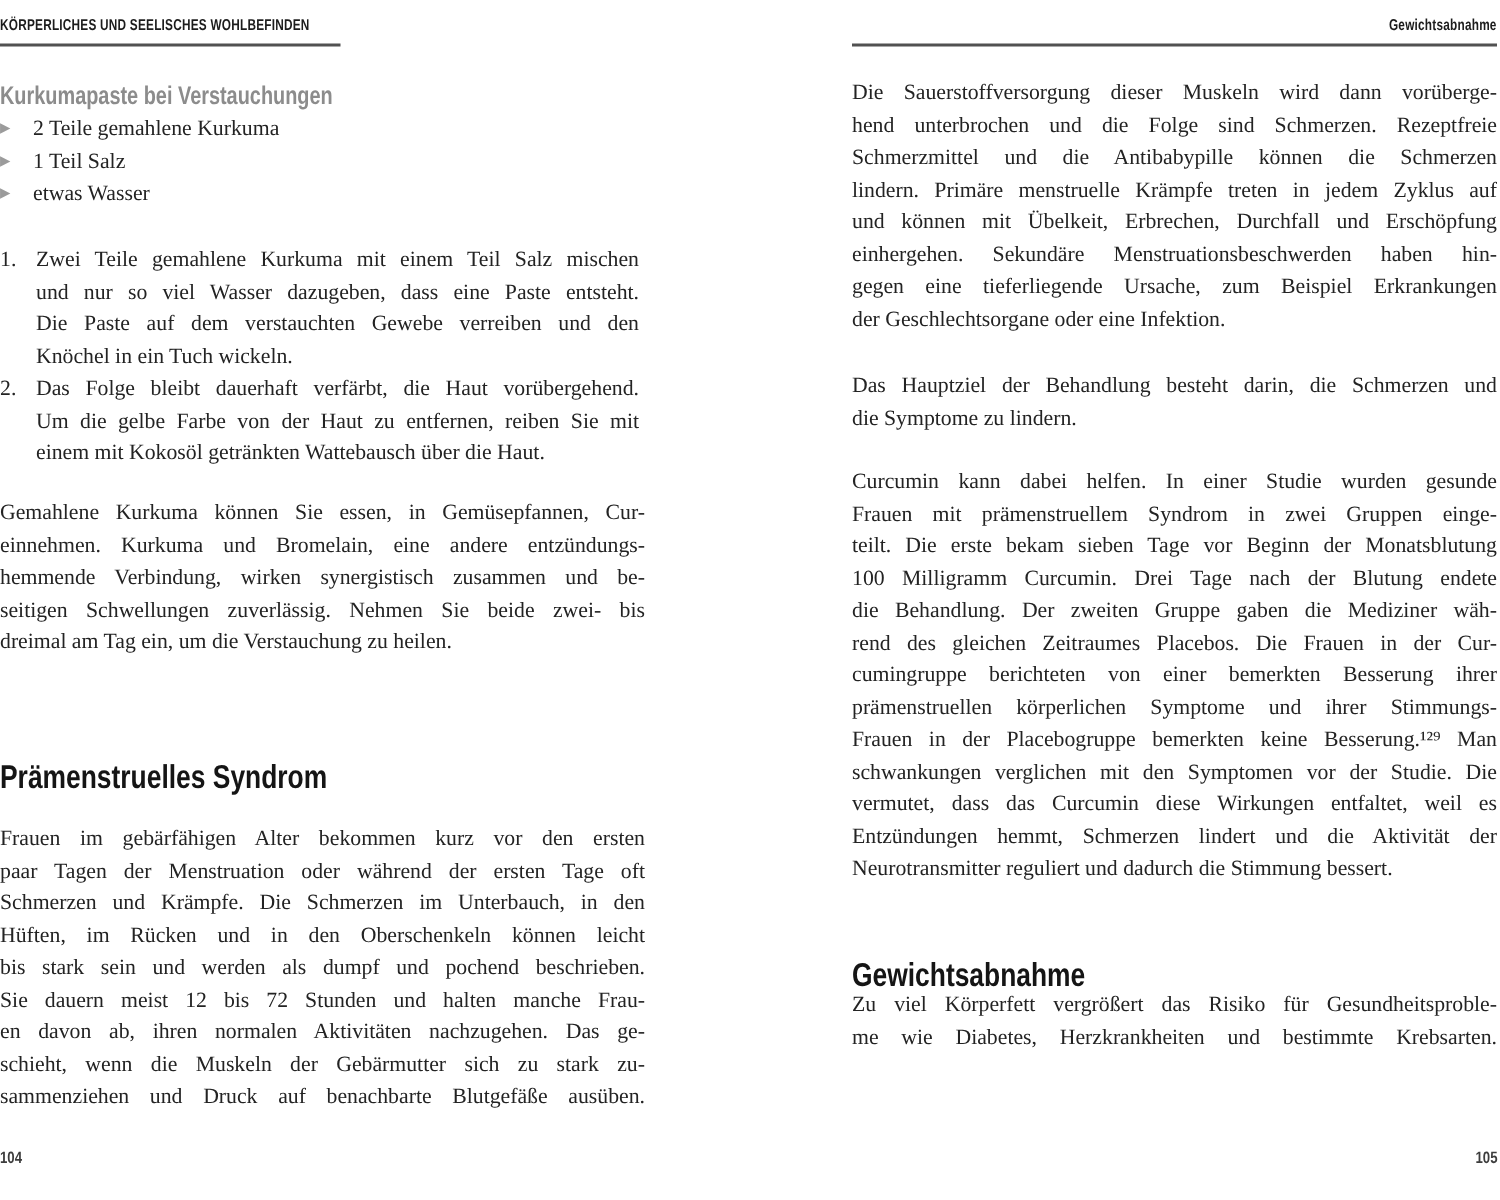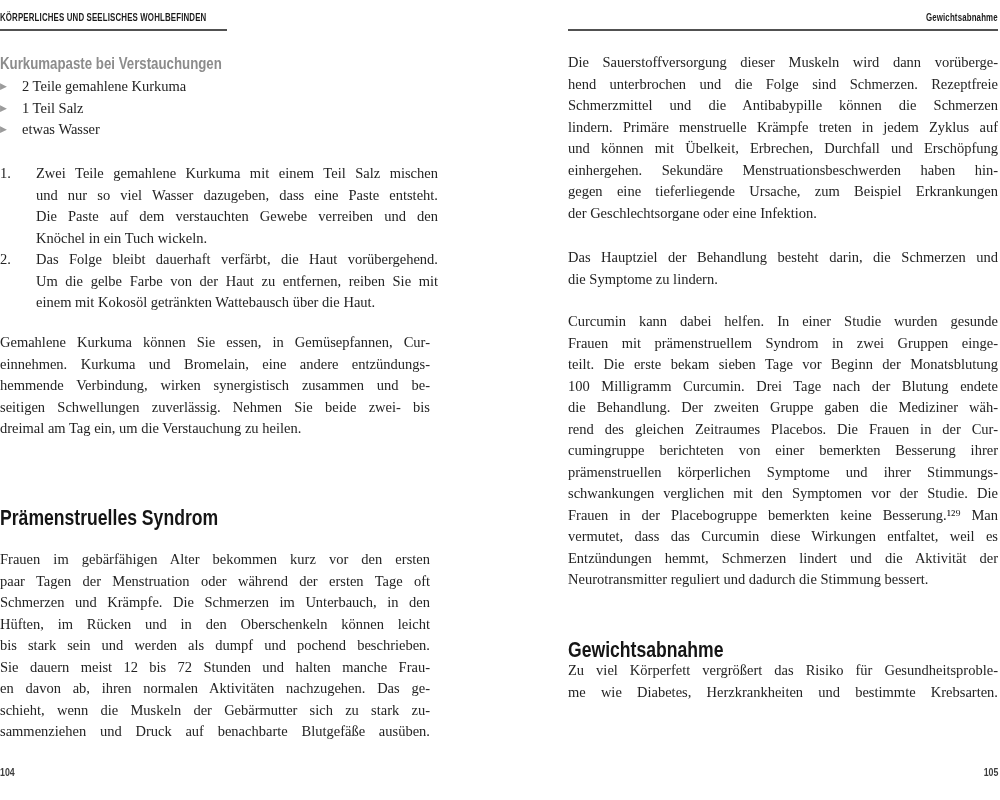--- a/index.html
+++ b/index.html
@@ -100,7 +100,7 @@
     line-height: 21.5px;
     color: #232323;
   }
-  .step-body { margin-left: 36px; width: 402px; }
+  .step-body { margin-left: 24px; width: 402px; }
 
   
   .section-heading {

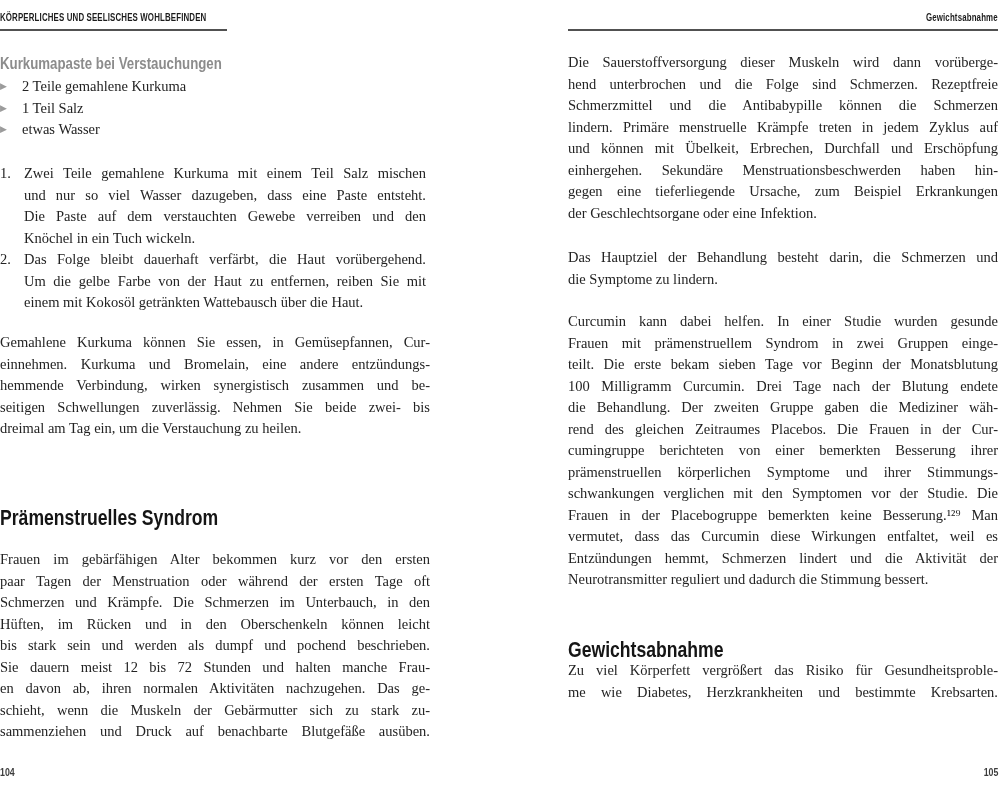--- a/index.html
+++ b/index.html
@@ -227,8 +227,8 @@
         <div class="ln">rend des gleichen Zeitraumes Placebos. Die Frauen in der Cur-</div>
         <div class="ln">cumingruppe berichteten von einer bemerkten Besserung ihrer</div>
         <div class="ln">prämenstruellen körperlichen Symptome und ihrer Stimmungs-</div>
+        <div class="ln">Frauen in der Placebogruppe bemerkten keine Besserung.¹²⁹ Man</div>
         <div class="ln">schwankungen verglichen mit den Symptomen vor der Studie. Die</div>
-        <div class="ln">Frauen in der Placebogruppe bemerkten keine Besserung.¹²⁹ Man</div>
         <div class="ln">vermutet, dass das Curcumin diese Wirkungen entfaltet, weil es</div>
         <div class="ln">Entzündungen hemmt, Schmerzen lindert und die Aktivität der</div>
         <div class="ln last">Neurotransmitter reguliert und dadurch die Stimmung bessert.</div>

